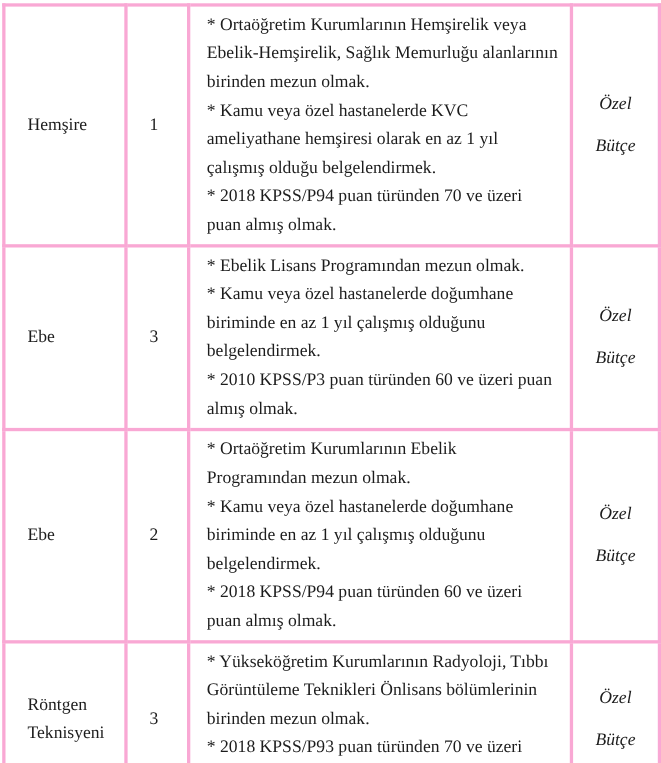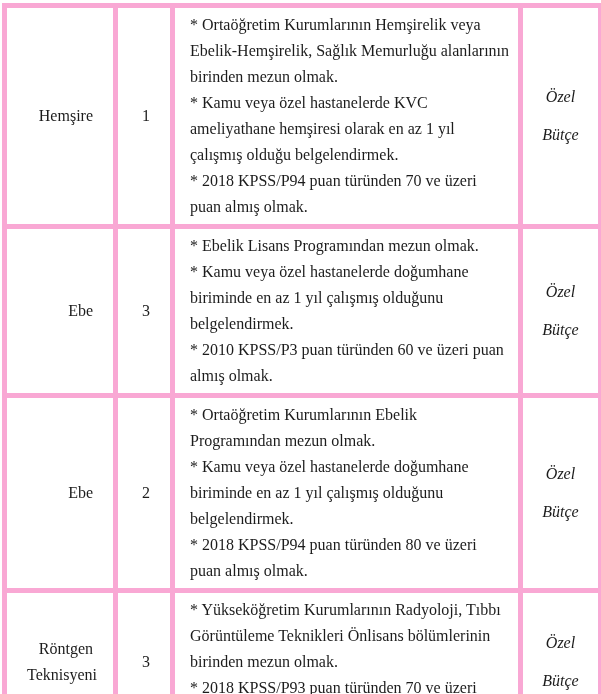--- a/index.html
+++ b/index.html
@@ -25,7 +25,7 @@
     font-size: 16px;
   }
   td {
-    border: 5px solid #f9a8d4;
+    border: 3px solid #f9a8d4;
     overflow: hidden;
   }
   td.cell-center {

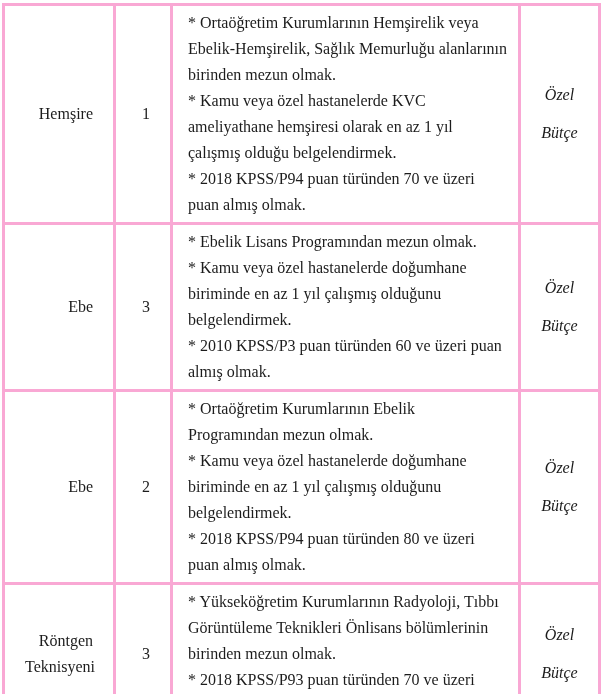--- a/index.html
+++ b/index.html
@@ -29,7 +29,7 @@
     overflow: hidden;
   }
   td.cell-center {
-    text-align: right;
+    text-align: left;
     vertical-align: middle;
     line-height: 26px;
     padding: 2px 20px;

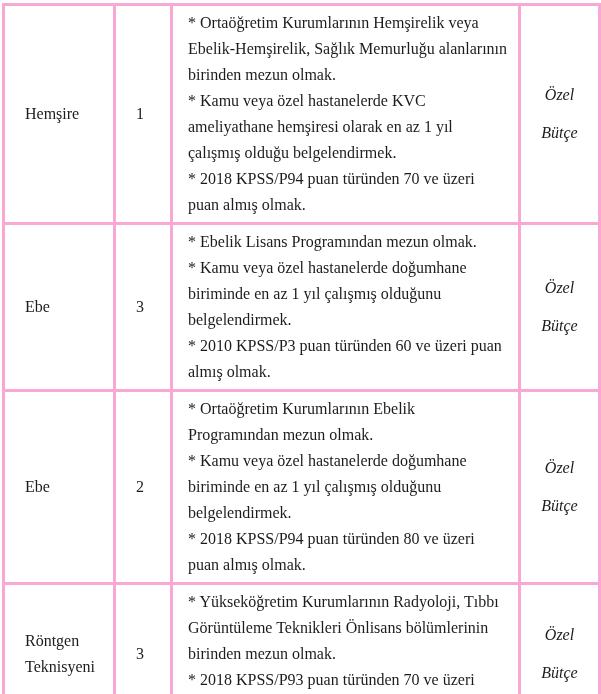--- a/index.html
+++ b/index.html
@@ -103,7 +103,7 @@
 * Kamu veya özel hastanelerde doğumhane
 biriminde en az 1 yıl çalışmış olduğunu
 belgelendirmek.
-* 2018 KPSS/P94 puan türünden 80 ve üzeri
+* 2018 KPSS/P94 puan türünden 60 ve üzeri
 puan almış olmak.</td>
       <td class="cell-budget">Özel
 Bütçe</td>

